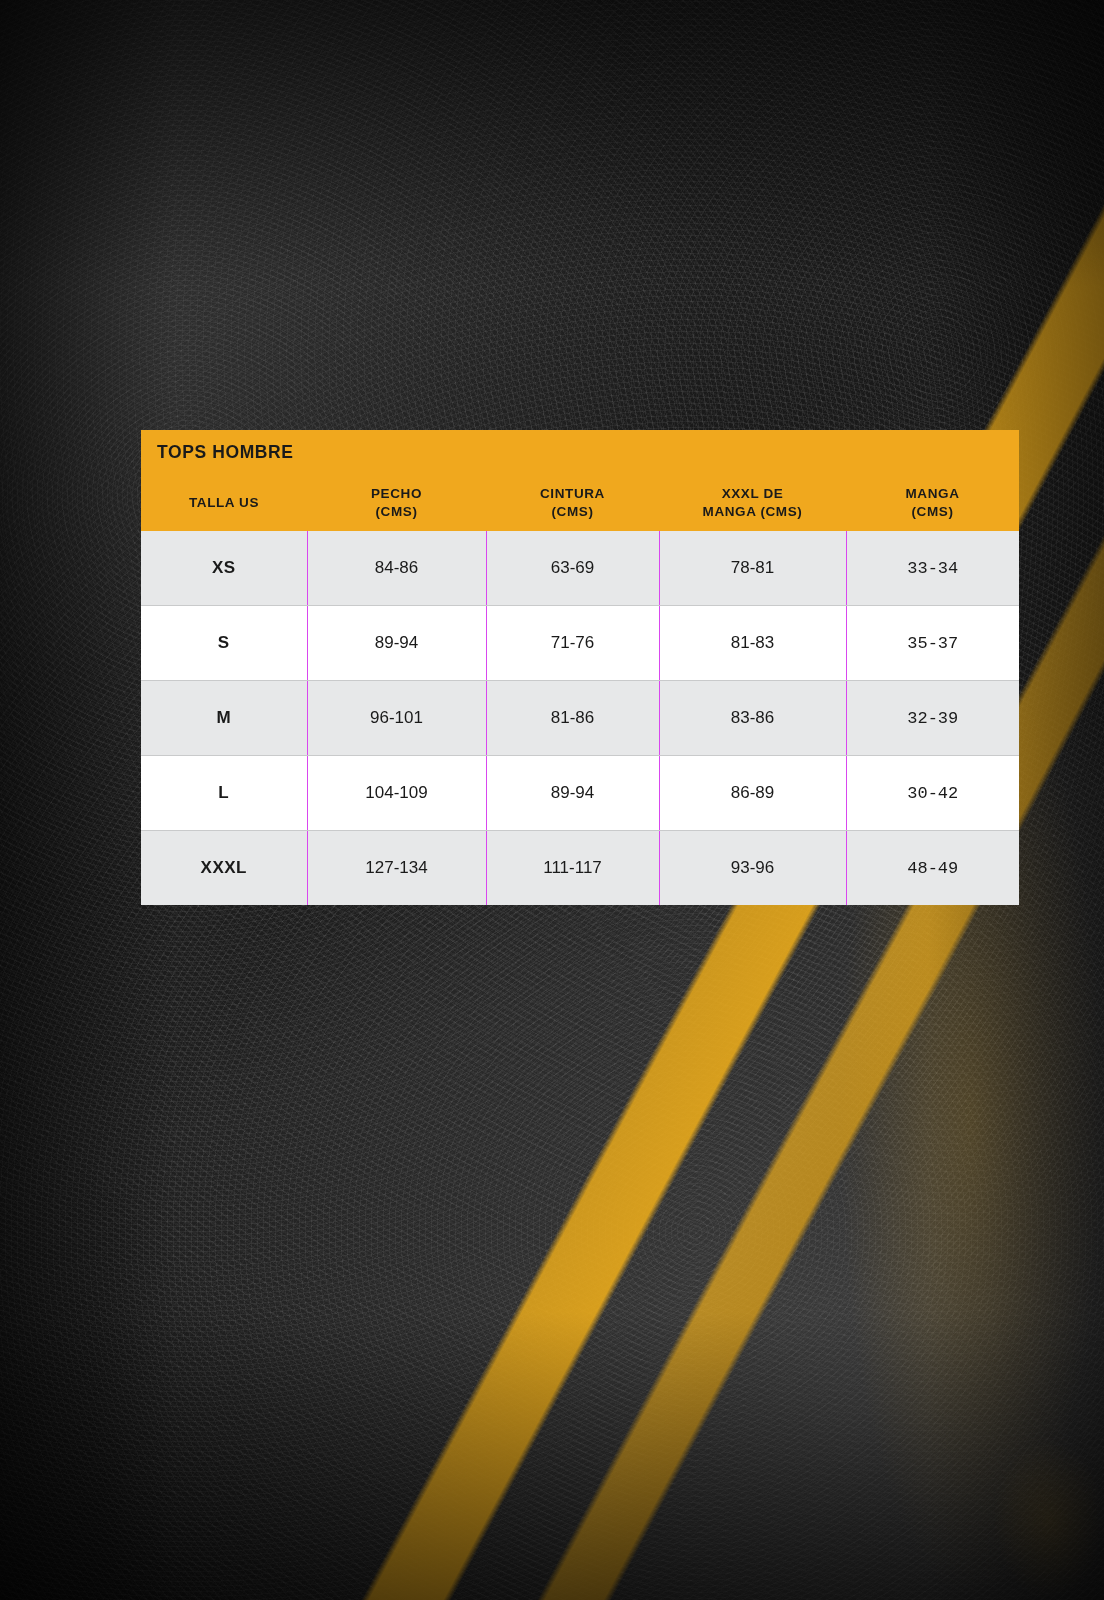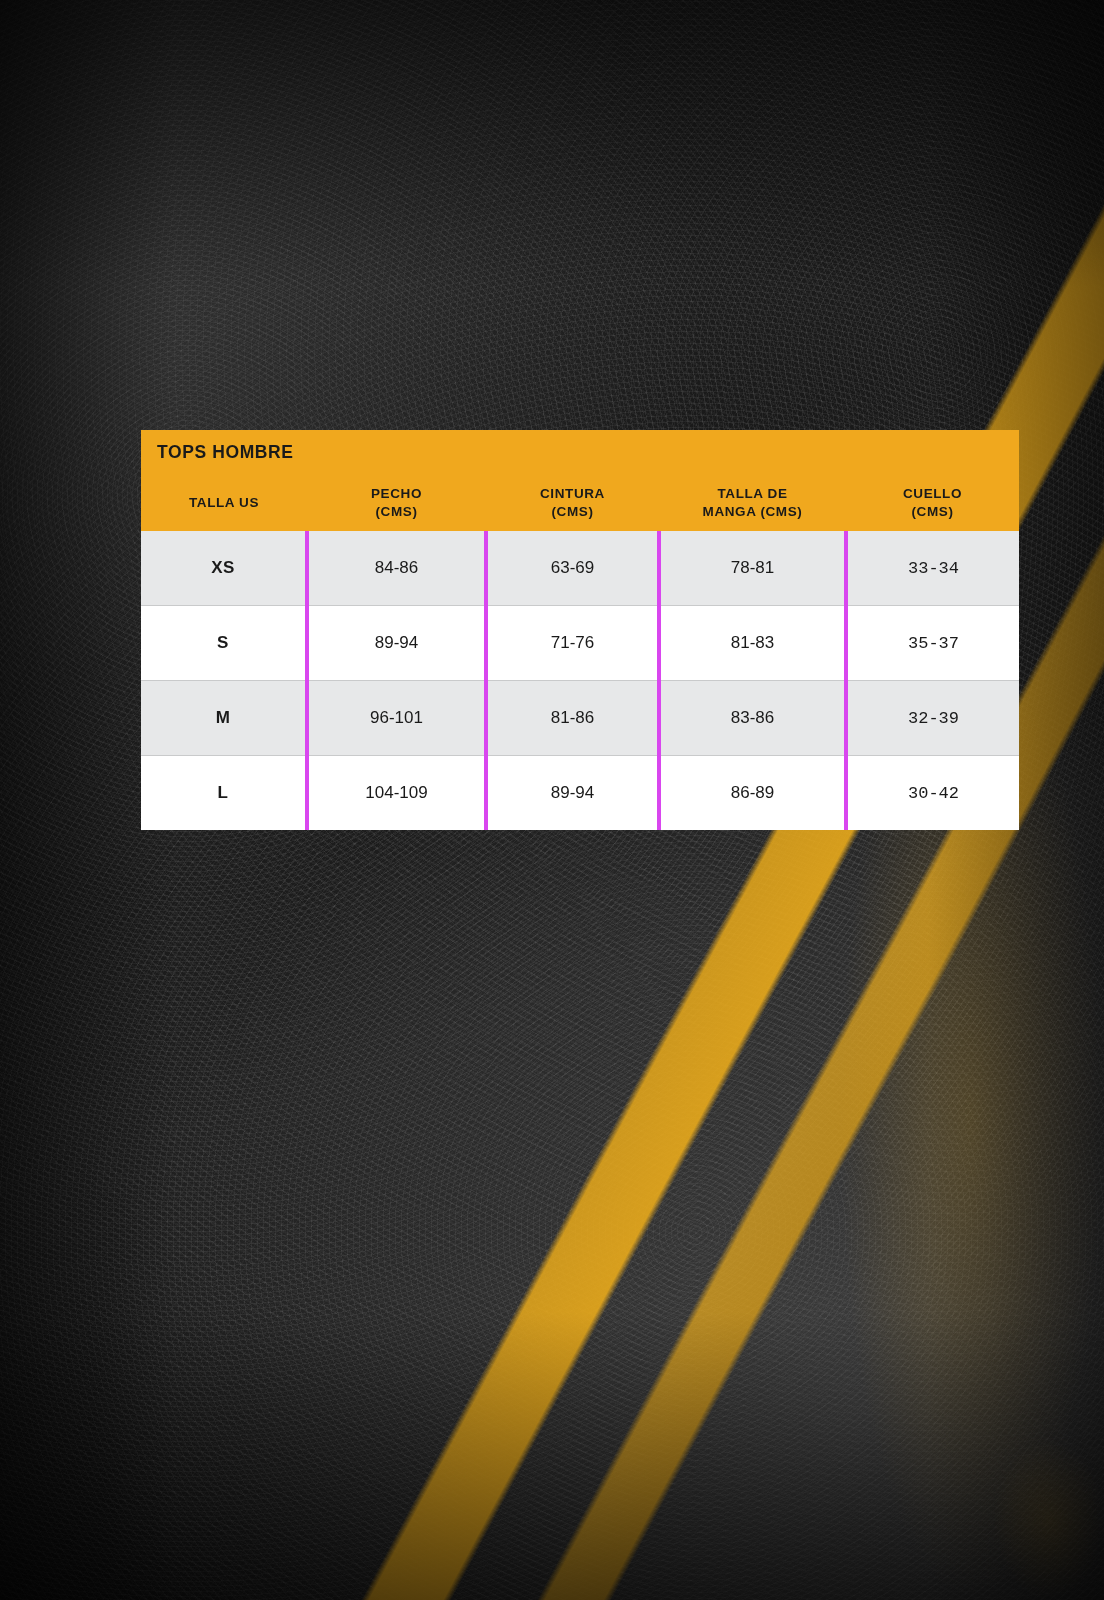--- a/index.html
+++ b/index.html
@@ -176,7 +176,7 @@
             <span>(CMS)</span>
           </th>
           <th>
-            <span>TALLA DE</span><br>
+            <span>XXXL DE</span><br>
             <span>MANGA (CMS)</span>
           </th>
           <th>

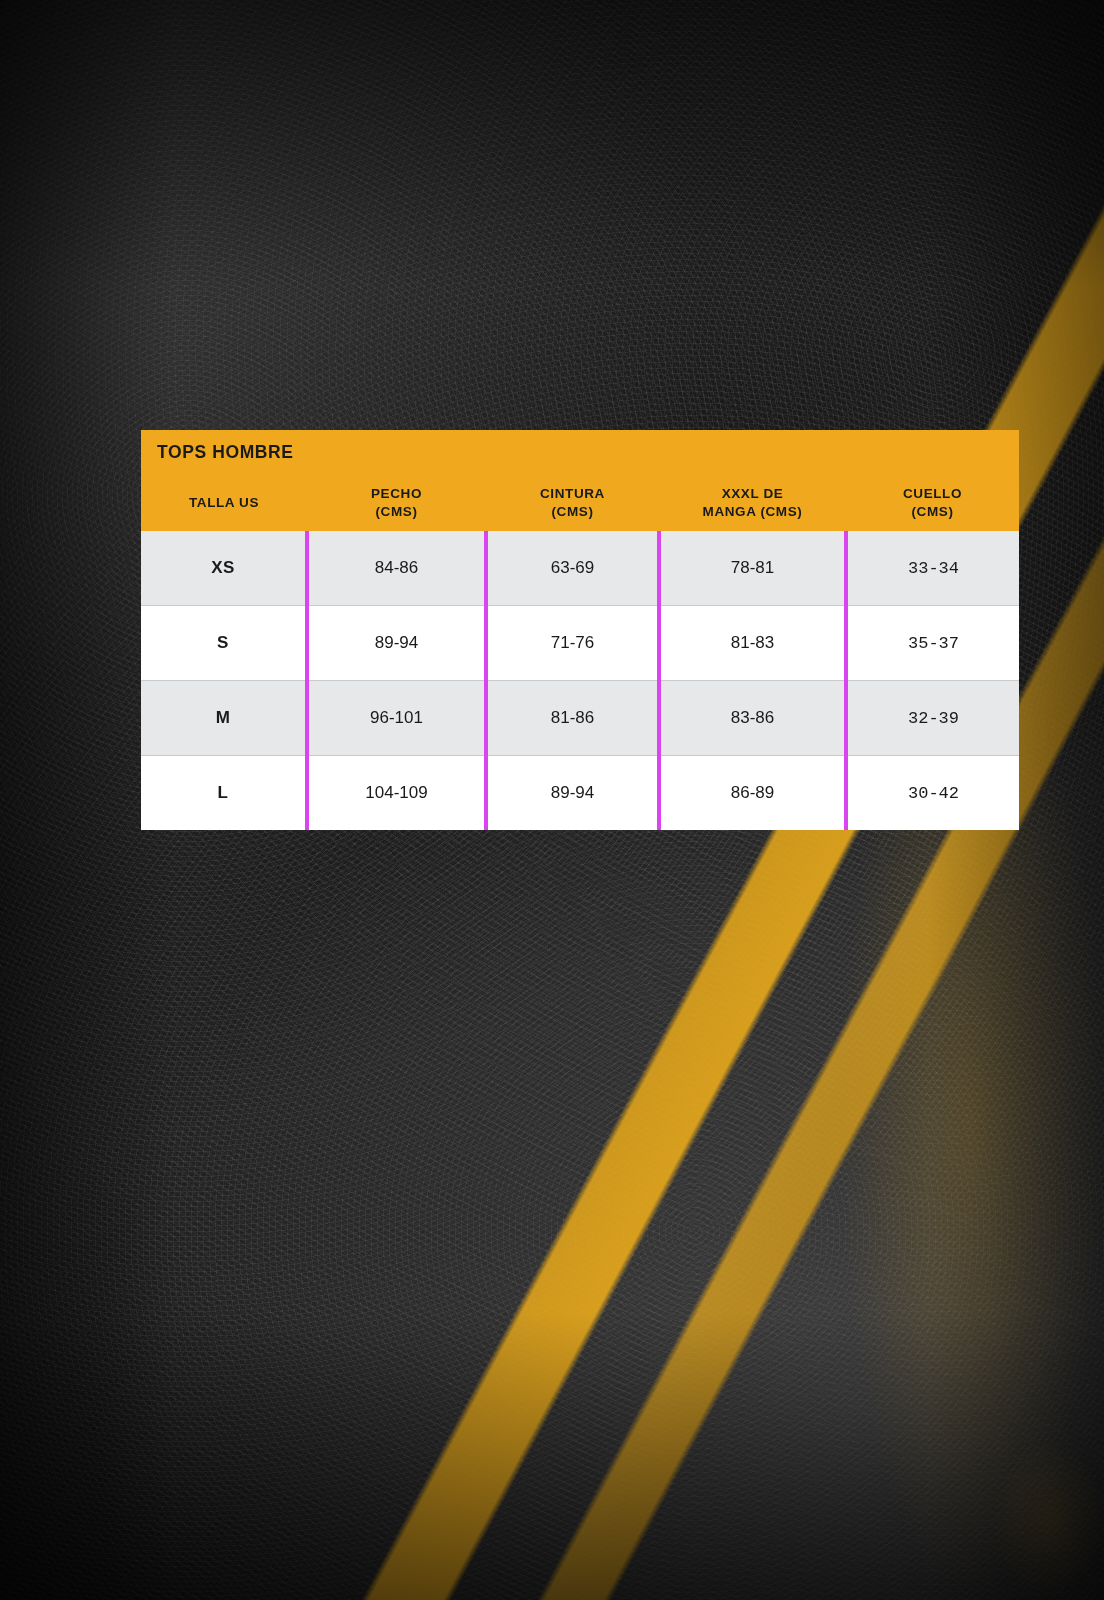--- a/index.html
+++ b/index.html
@@ -180,7 +180,7 @@
             <span>MANGA (CMS)</span>
           </th>
           <th>
-            <span>CUELLO</span><br>
+            <span>MANGA</span><br>
             <span>(CMS)</span>
           </th>
         </tr>

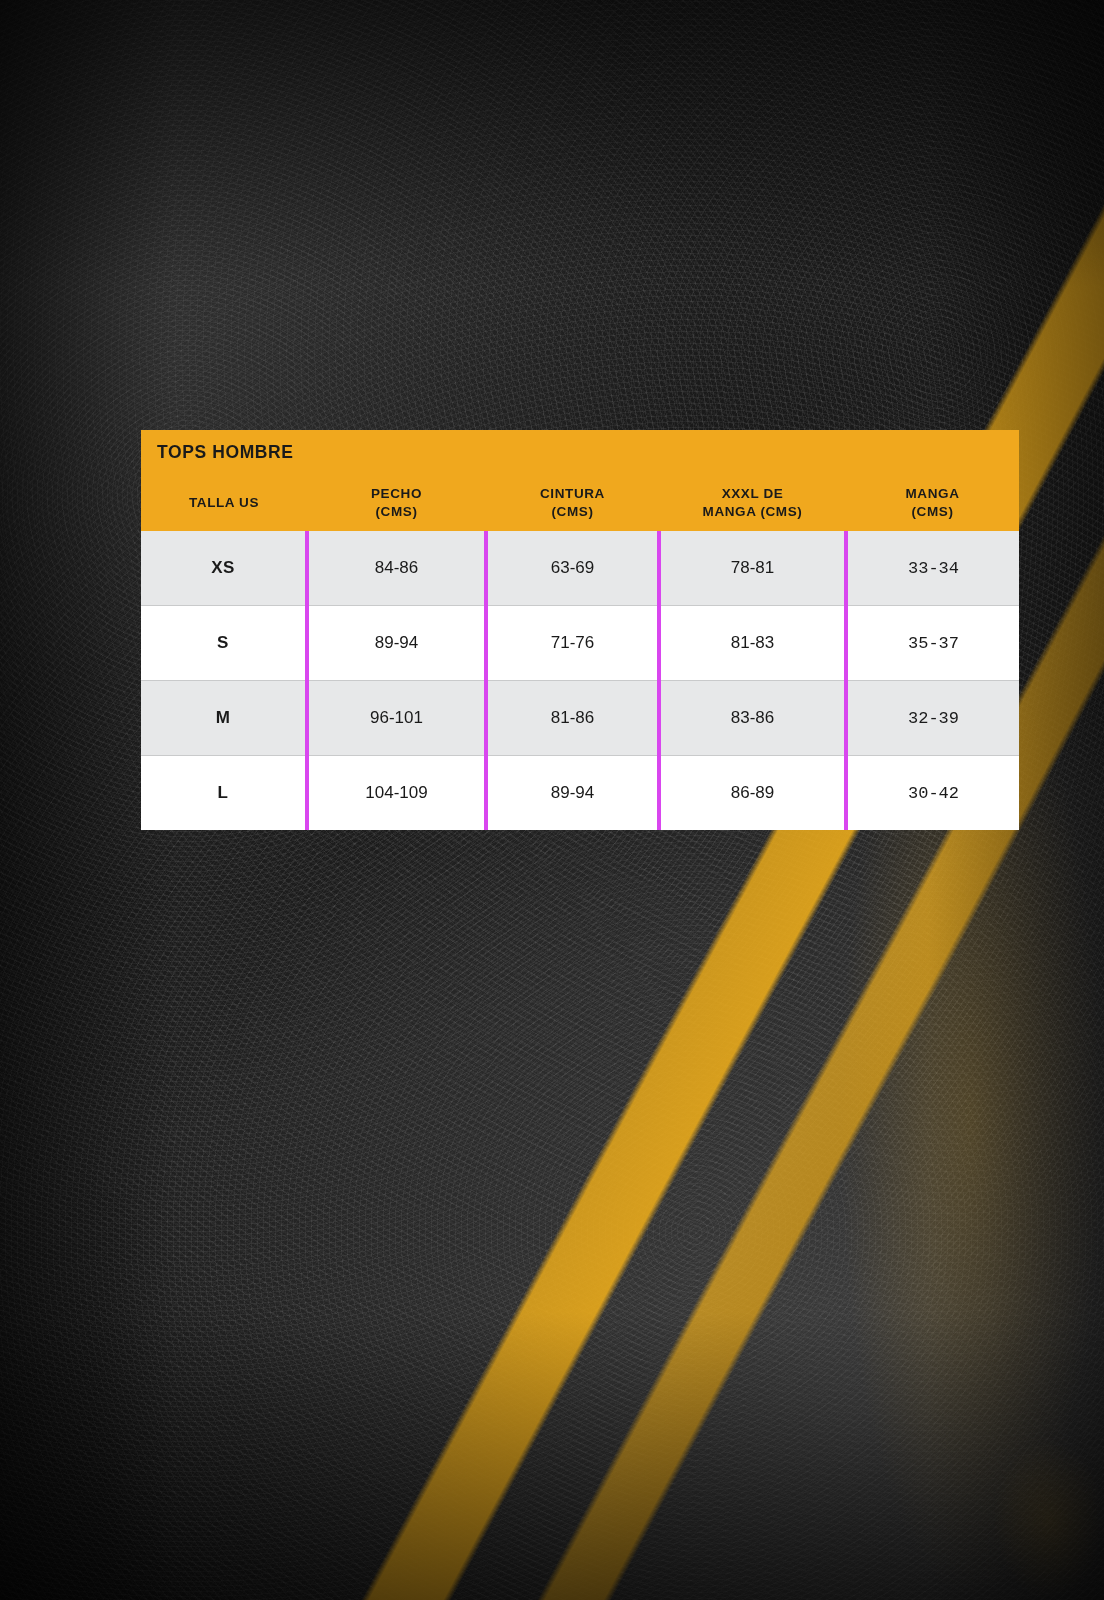--- a/index.html
+++ b/index.html
@@ -120,7 +120,7 @@
     vertical-align: middle;
     font-size: 17px;
     color: #1a1a1a;
-    border-right: 4px solid #d946ef;
+    border-right: 1px solid #d946ef;
     border-bottom: 1px solid #c9cacb;
     background: #ffffff;
   }

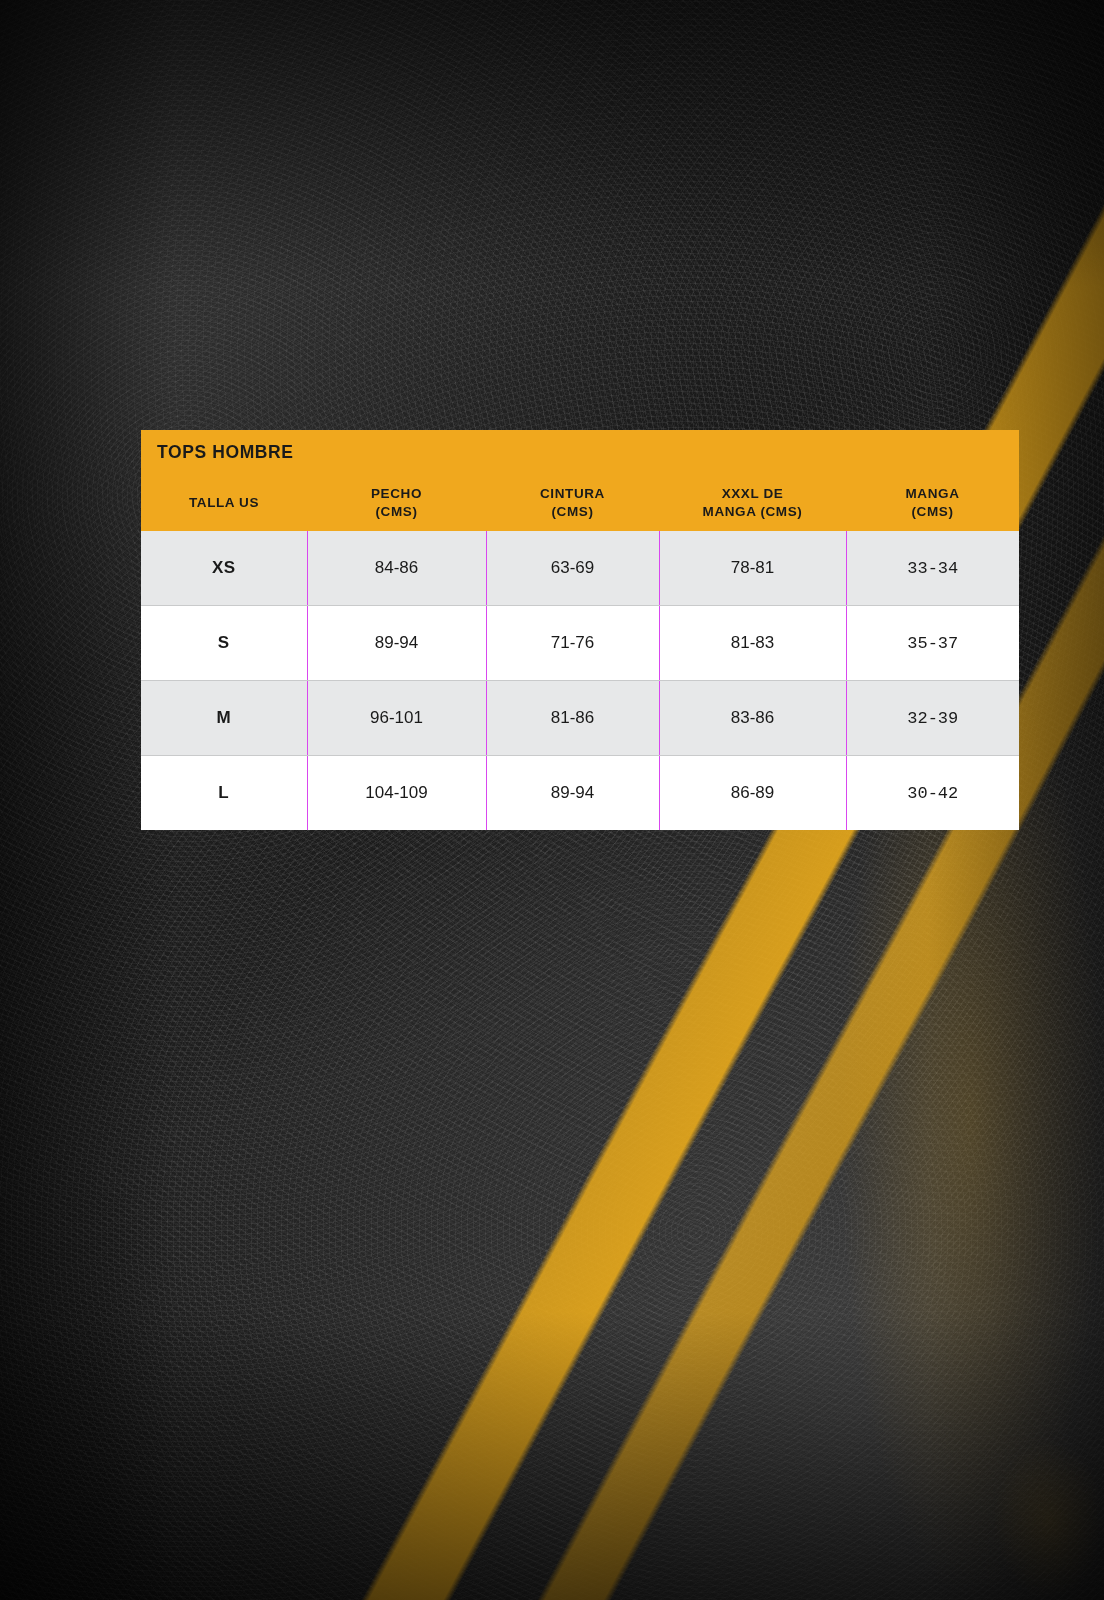--- a/index.html
+++ b/index.html
@@ -214,6 +214,13 @@
           <td>86-89</td>
           <td>30-42</td>
         </tr>
+        <tr class="shade">
+          <td class="size-cell">XXXL</td>
+          <td>127-134</td>
+          <td>111-117</td>
+          <td>93-96</td>
+          <td>48-49</td>
+        </tr>
       </tbody>
     </table>
 

